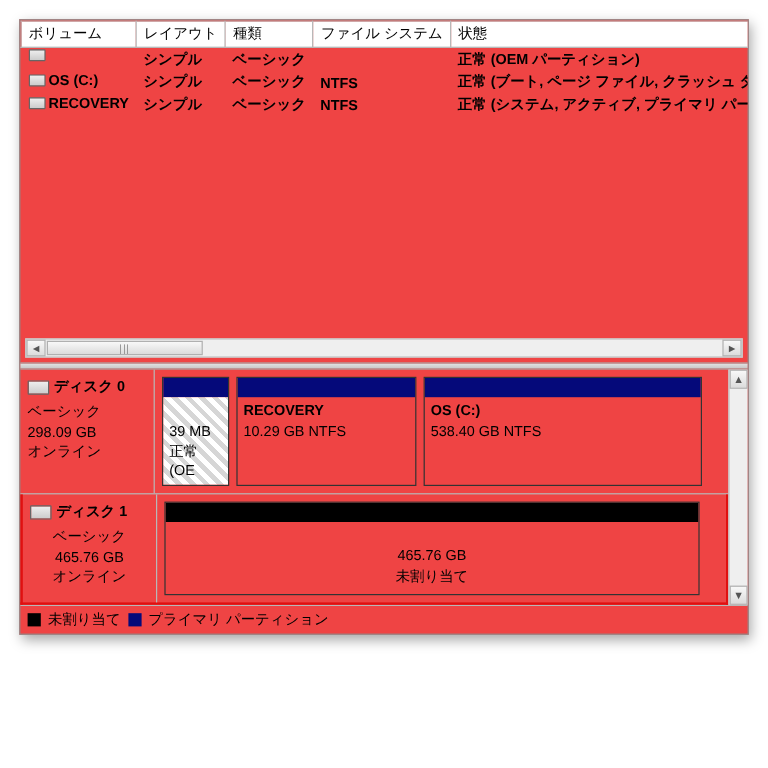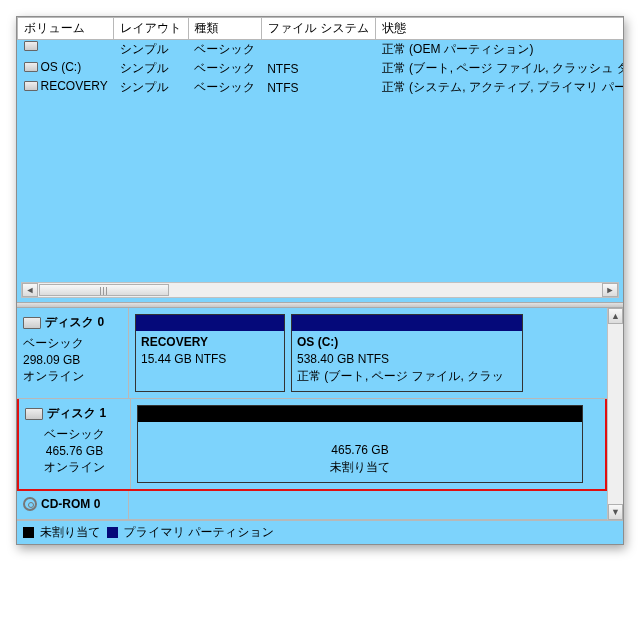--- a/index.html
+++ b/index.html
@@ -5,7 +5,7 @@
 * { box-sizing: border-box; margin: 0; padding: 0; font-family: "MS PGothic", sans-serif; font-size: 12px; }
 body { background: #fff; padding: 16px; }
 .shadowwrap { width: 608px; box-shadow: 2px 4px 10px rgba(0,0,0,.35); }
-.window { border: 1px solid #8d8d8d; background: #7dd3fc; width: 608px; }
+.window { border: 1px solid #8d8d8d; background: #ef4444; width: 608px; }
 .grid-area { height: 285px; position: relative; overflow: hidden; }
 table.volumes { border-collapse: collapse; width: 100%; }
 table.volumes th { text-align: left; font-weight: normal; padding: 2px 6px; border: 1px solid #b8b8b8; background: #fff; white-space: nowrap; }

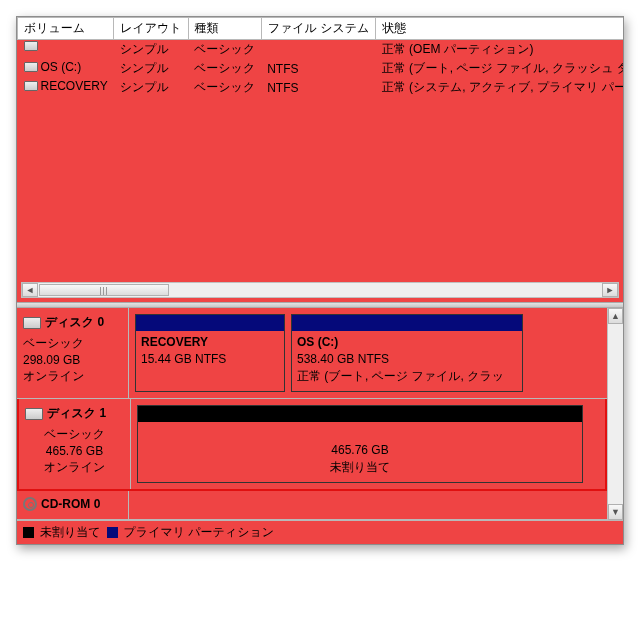--- a/index.html
+++ b/index.html
@@ -9,7 +9,7 @@
 .grid-area { height: 285px; position: relative; overflow: hidden; }
 table.volumes { border-collapse: collapse; width: 100%; }
 table.volumes th { text-align: left; font-weight: normal; padding: 2px 6px; border: 1px solid #b8b8b8; background: #fff; white-space: nowrap; }
-table.volumes td { padding: 1px 6px; white-space: nowrap; border: none; }
+table.volumes td { padding: 1px 6px; white-space: nowrap; border: none; font-weight: bold; }
 td.volcell { display: flex; align-items: center; gap: 3px; }
 .volicon { width: 14px; height: 10px; border: 1px solid #666; border-radius: 1px; background: linear-gradient(#eee,#ccc); display: inline-block; flex: none; }
 .hscroll { position: absolute; left: 4px; right: 4px; bottom: 4px; height: 16px; background: #efefef; border: 1px solid #c0c0c0; display: flex; align-items: center; }

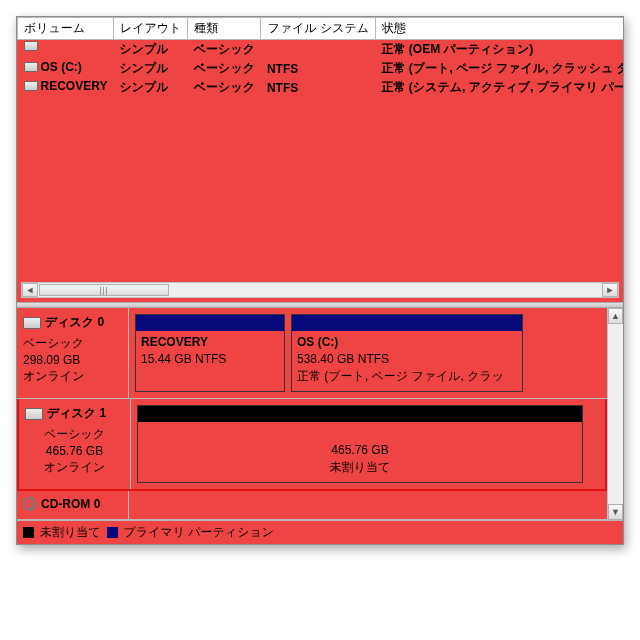--- a/index.html
+++ b/index.html
@@ -119,6 +119,10 @@
               <div class="dline">オンライン</div>
             </div>
             <div class="parts">
+              <div class="partition" style="width: 56px;">
+                <div class="pbar bar-blue"></div>
+                <div class="pbody hatched"><br><div>39 MB</div><div>正常 (OE</div></div>
+              </div>
               <div class="partition" style="width: 150px;">
                 <div class="pbar bar-blue"></div>
                 <div class="pbody ">

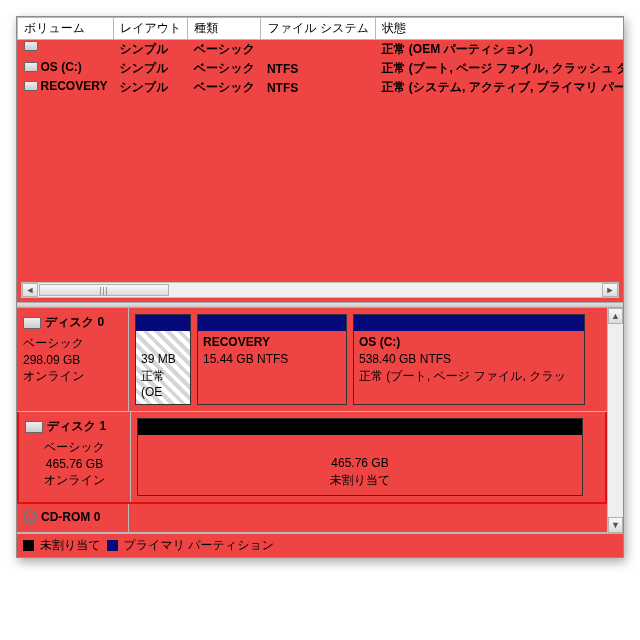--- a/index.html
+++ b/index.html
@@ -127,7 +127,7 @@
                 <div class="pbar bar-blue"></div>
                 <div class="pbody ">
                   <div class="pbold">RECOVERY</div>
-                  <div>15.44 GB NTFS</div>
+                  <div>10.29 GB NTFS</div>
                 </div>
               </div>
               <div class="partition" style="width: 232px;">

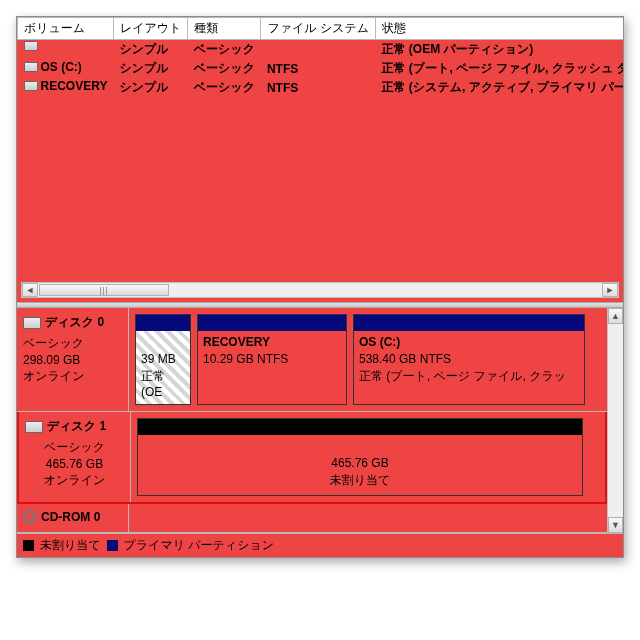--- a/index.html
+++ b/index.html
@@ -135,7 +135,6 @@
                 <div class="pbody ">
                   <div class="pbold">OS  (C:)</div>
                   <div>538.40 GB NTFS</div>
-                  <div>正常 (ブート, ページ ファイル, クラッ</div>
                 </div>
               </div>
             </div>

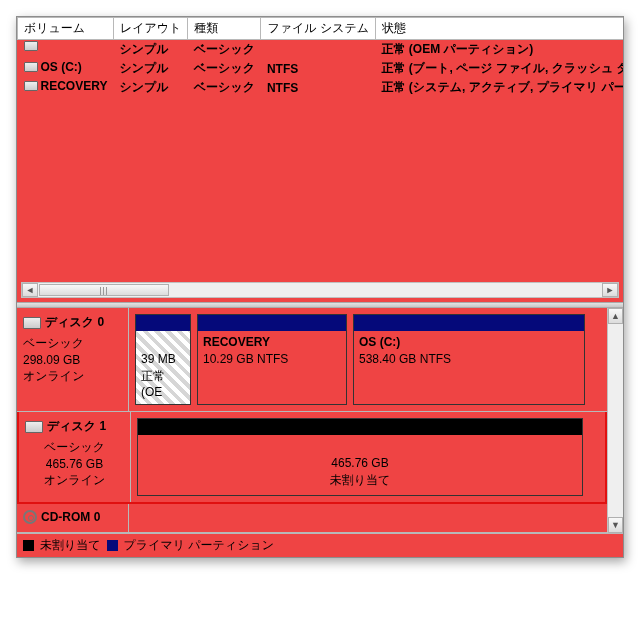--- a/index.html
+++ b/index.html
@@ -156,15 +156,6 @@
               </div>
             </div>
           </div>
-          <div class="diskrow">
-            <div class="diskinfo" style="padding-bottom:4px">
-              <div class="diskhdr">
-                <span class="cdicon"></span>
-                <span>CD-ROM 0</span>
-              </div>
-            </div>
-            <div class="parts"></div>
-          </div>
         </div>
     <div class="vscroll">
       <div class="varrow">▲</div>

